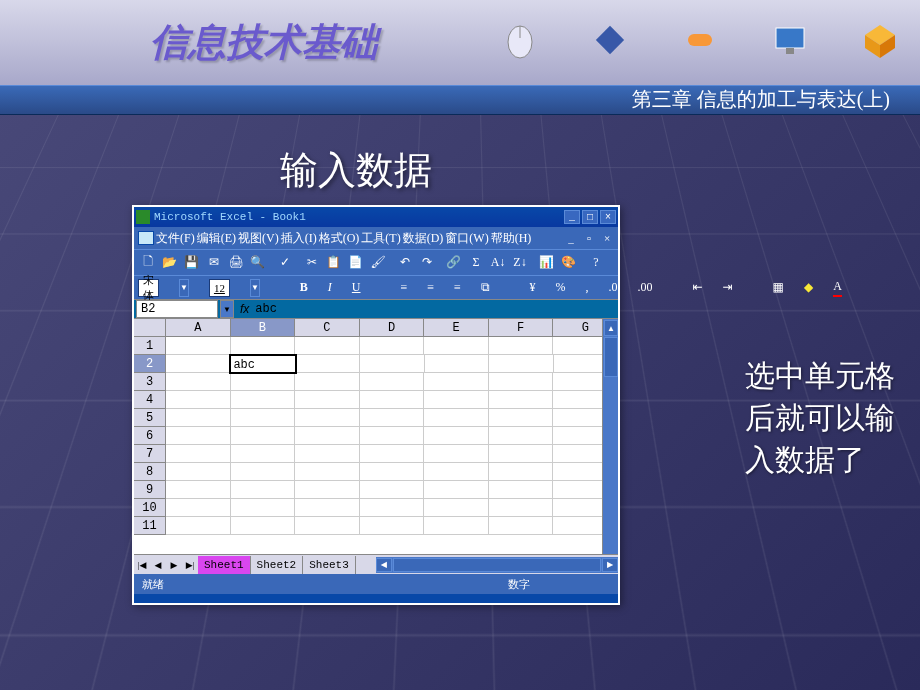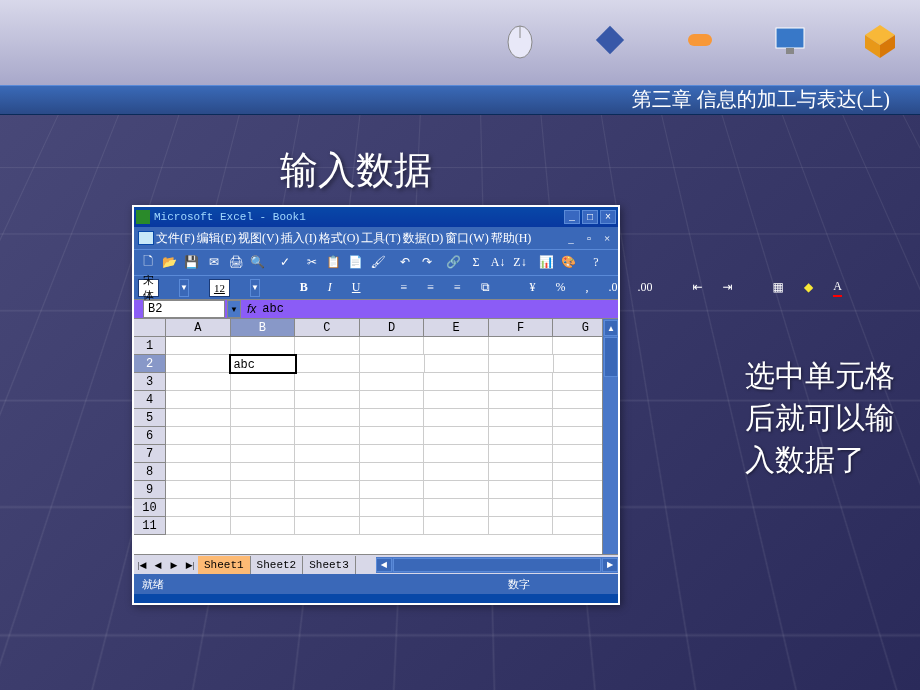--- a/index.html
+++ b/index.html
@@ -172,6 +172,7 @@
 <div class="bg-grid"></div>
 
 <div class="header-band">
+  <div class="header-title">信息技术基础</div>
   <div class="header-icons">
     <svg class="hicon" viewBox="0 0 40 40">
         <ellipse cx="20" cy="22" rx="12" ry="16" fill="#e8e8f8" stroke="#888"></ellipse>

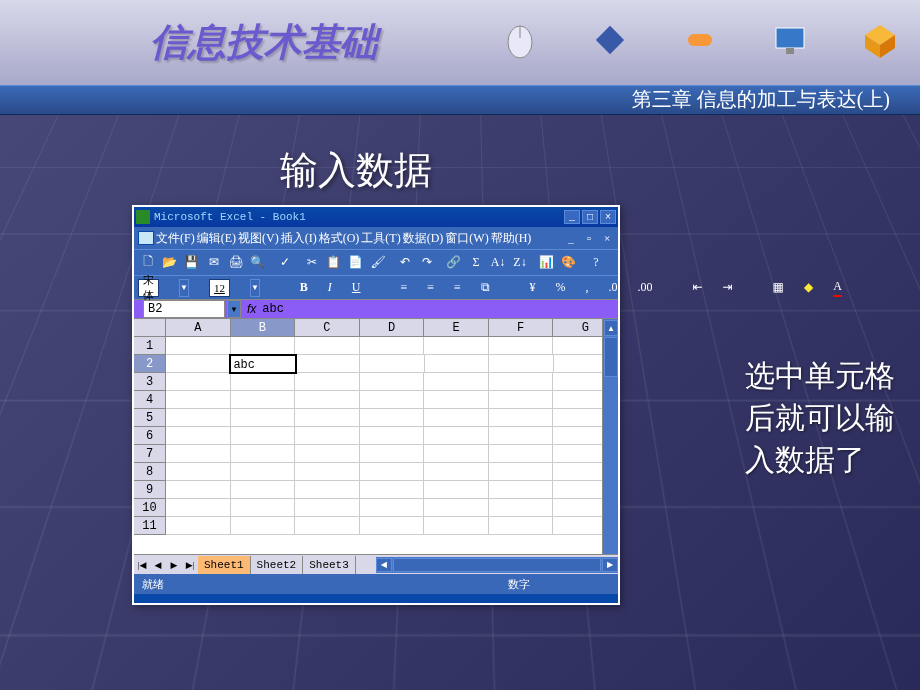--- a/index.html
+++ b/index.html
@@ -98,8 +98,8 @@
     .fmt-btn { width: 18px; height: 18px; display: flex; align-items: center; justify-content: center;
       color: #fff; font-size: 12px; }
     .formula-bar {
-      height: 20px; background: #8b5cf6; display: flex; align-items: center;
-      border-top: 1px solid #888; border-bottom: 1px solid #888; padding-left: 7px;
+      height: 20px; background: #0369a1; display: flex; align-items: center;
+      border-top: 1px solid #888; border-bottom: 1px solid #888;
     }
     .name-box { width: 82px; height: 18px; background: #fff; margin: 0 2px;
       padding: 0 4px; font-size: 12px; font-family: "Courier New", monospace;

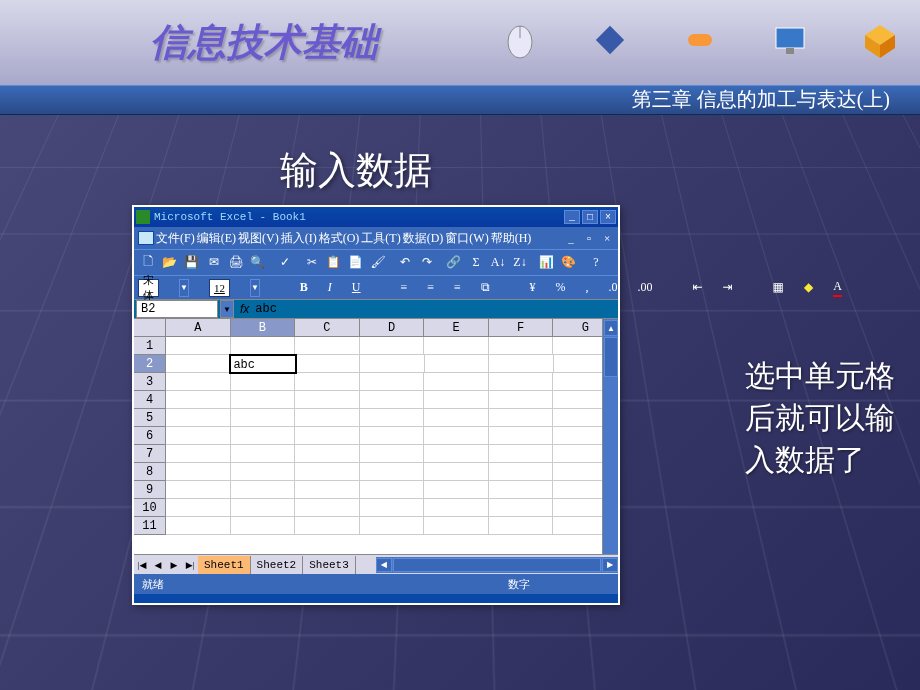--- a/index.html
+++ b/index.html
@@ -144,7 +144,7 @@
     }
     .tab-nav { width: 16px; height: 16px; display: flex; align-items: center;
       justify-content: center; font-size: 9px; color: #000; }
-    .sheet-tab { padding: 0 6px; font-size: 11px; background: #fdba74;
+    .sheet-tab { padding: 0 6px; font-size: 11px; background: #d946ef;
       border-right: 1px solid #888; font-family: "Courier New", monospace; height: 18px;
       line-height: 18px; }
     .sheet-tab.inactive { background: #d8d8e8; }

